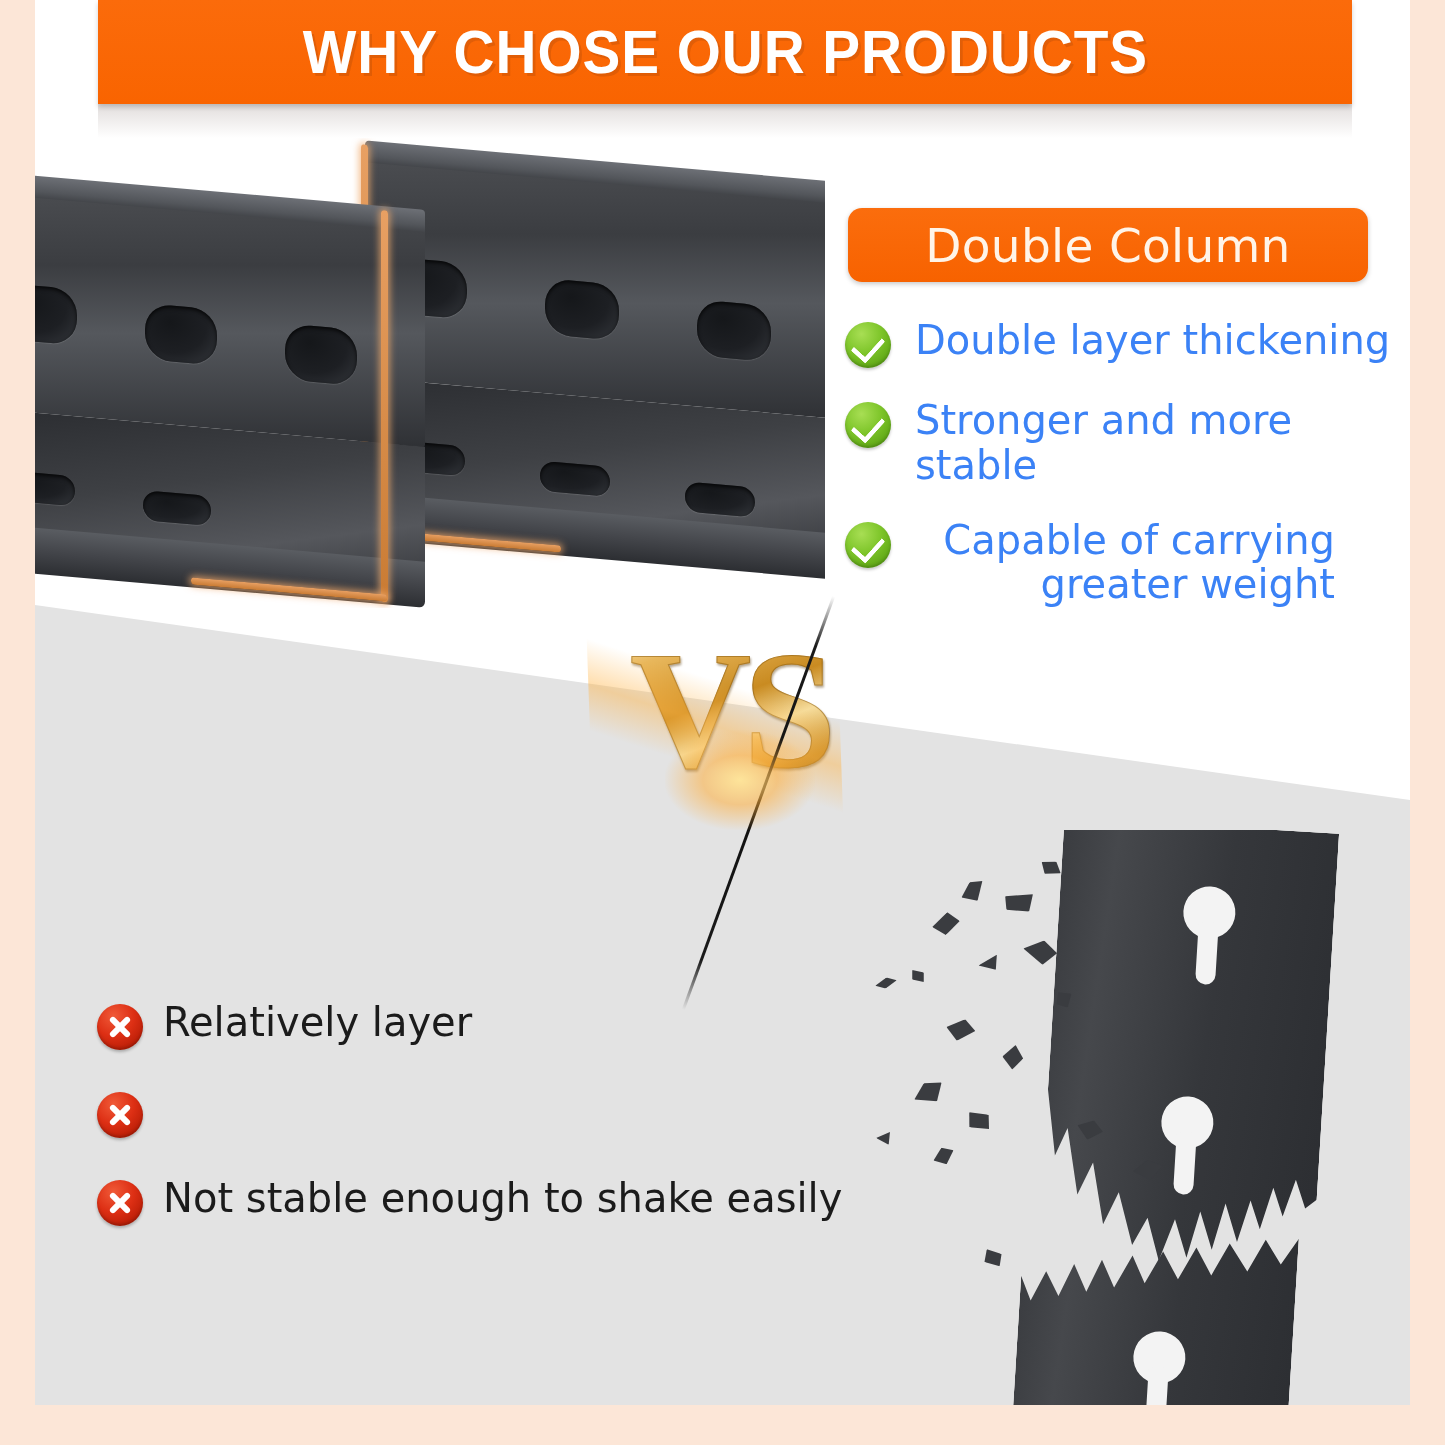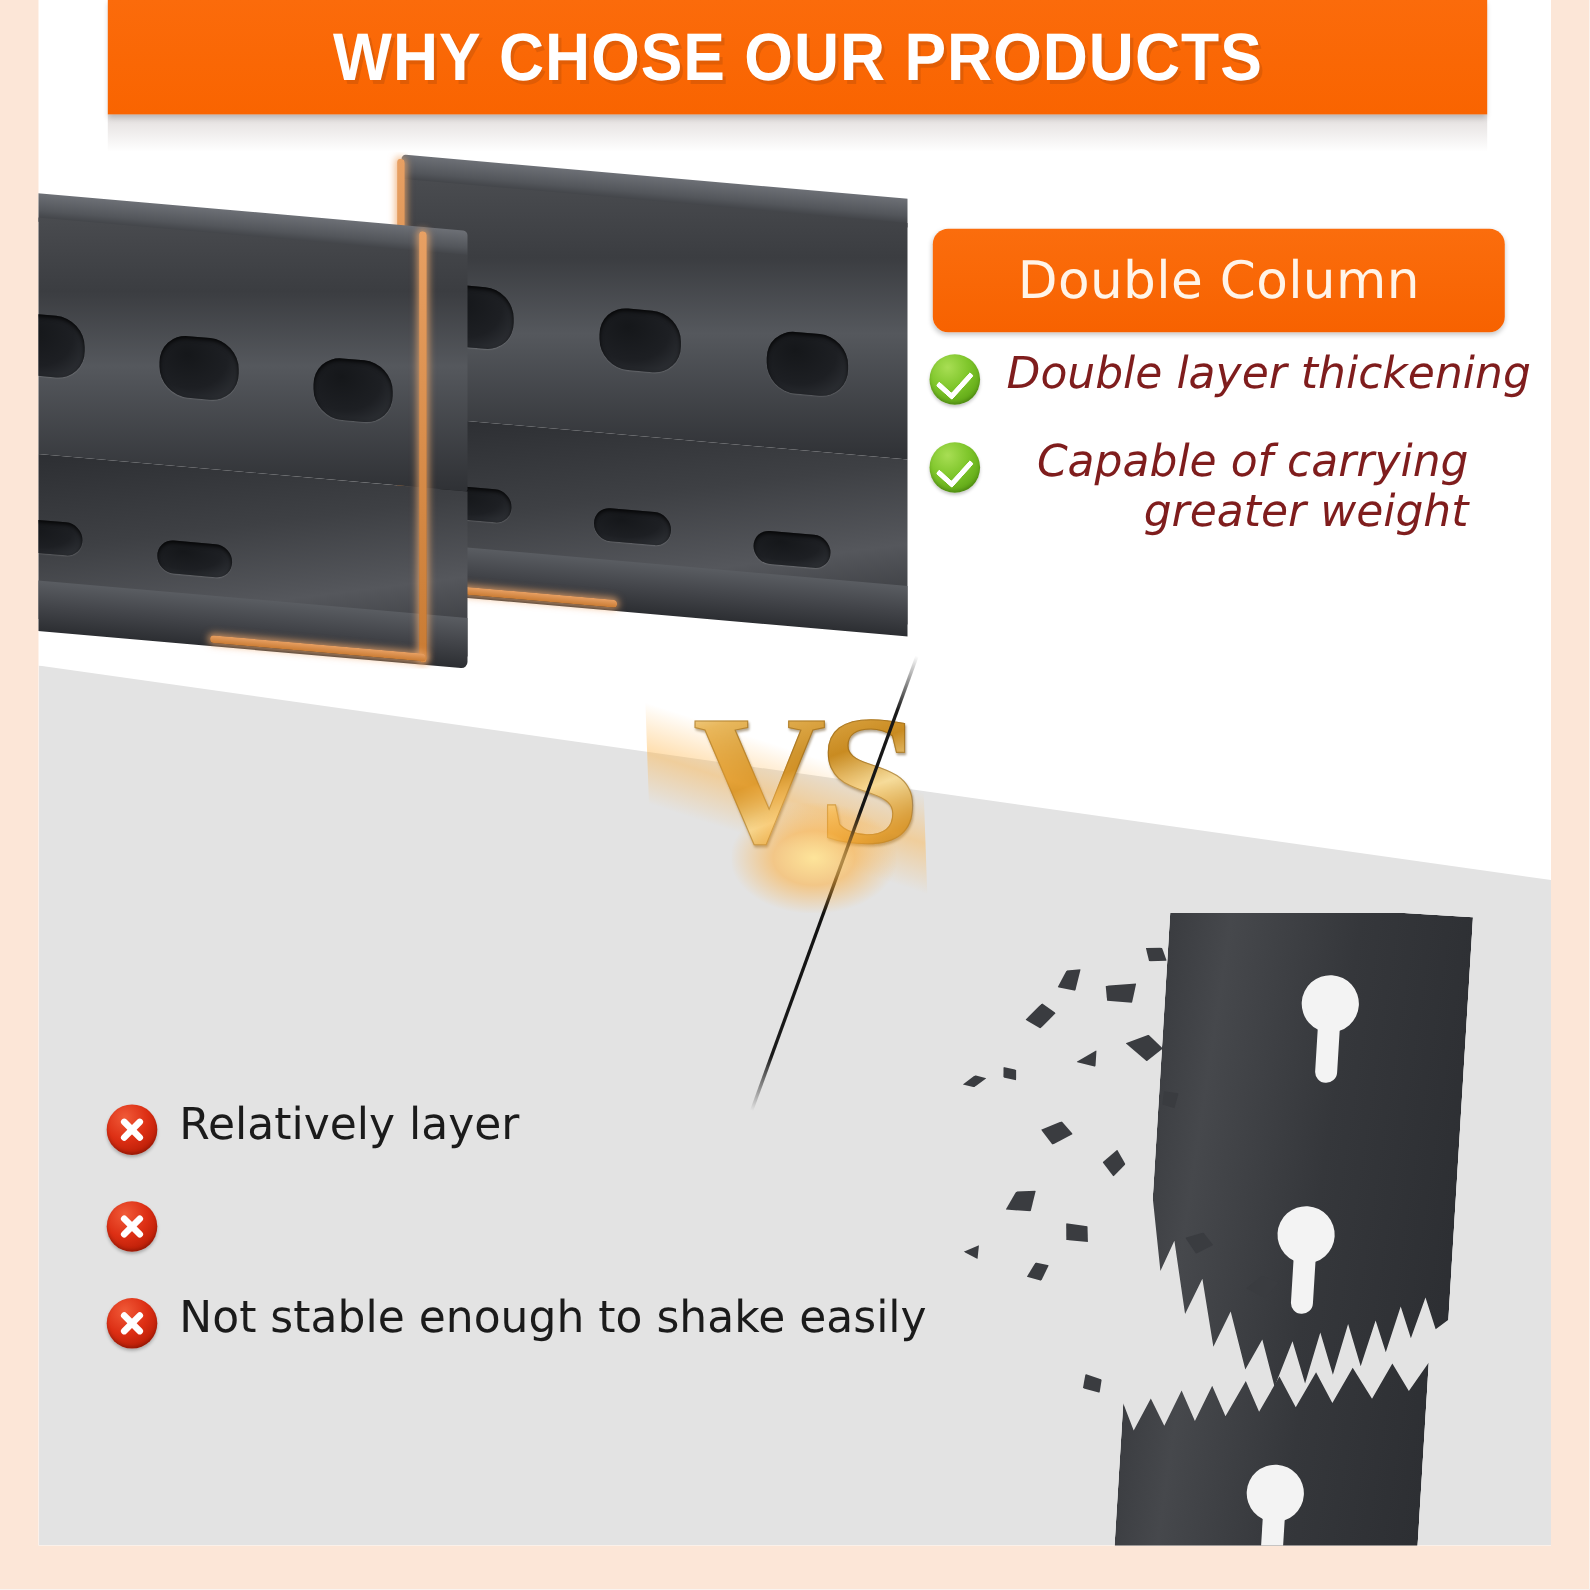--- a/index.html
+++ b/index.html
@@ -202,7 +202,7 @@
     font-family:"DejaVu Sans", sans-serif;
     letter-spacing:.3px;
   }
-  #badge-double{ left:813px; top:208px; width:520px; height:94px; }
+  #badge-double{ left:813px; top:208px; width:520px; height:74px; }
   #badge-single{ left:75px; top:891px; width:495px; height:82px; }
 
   

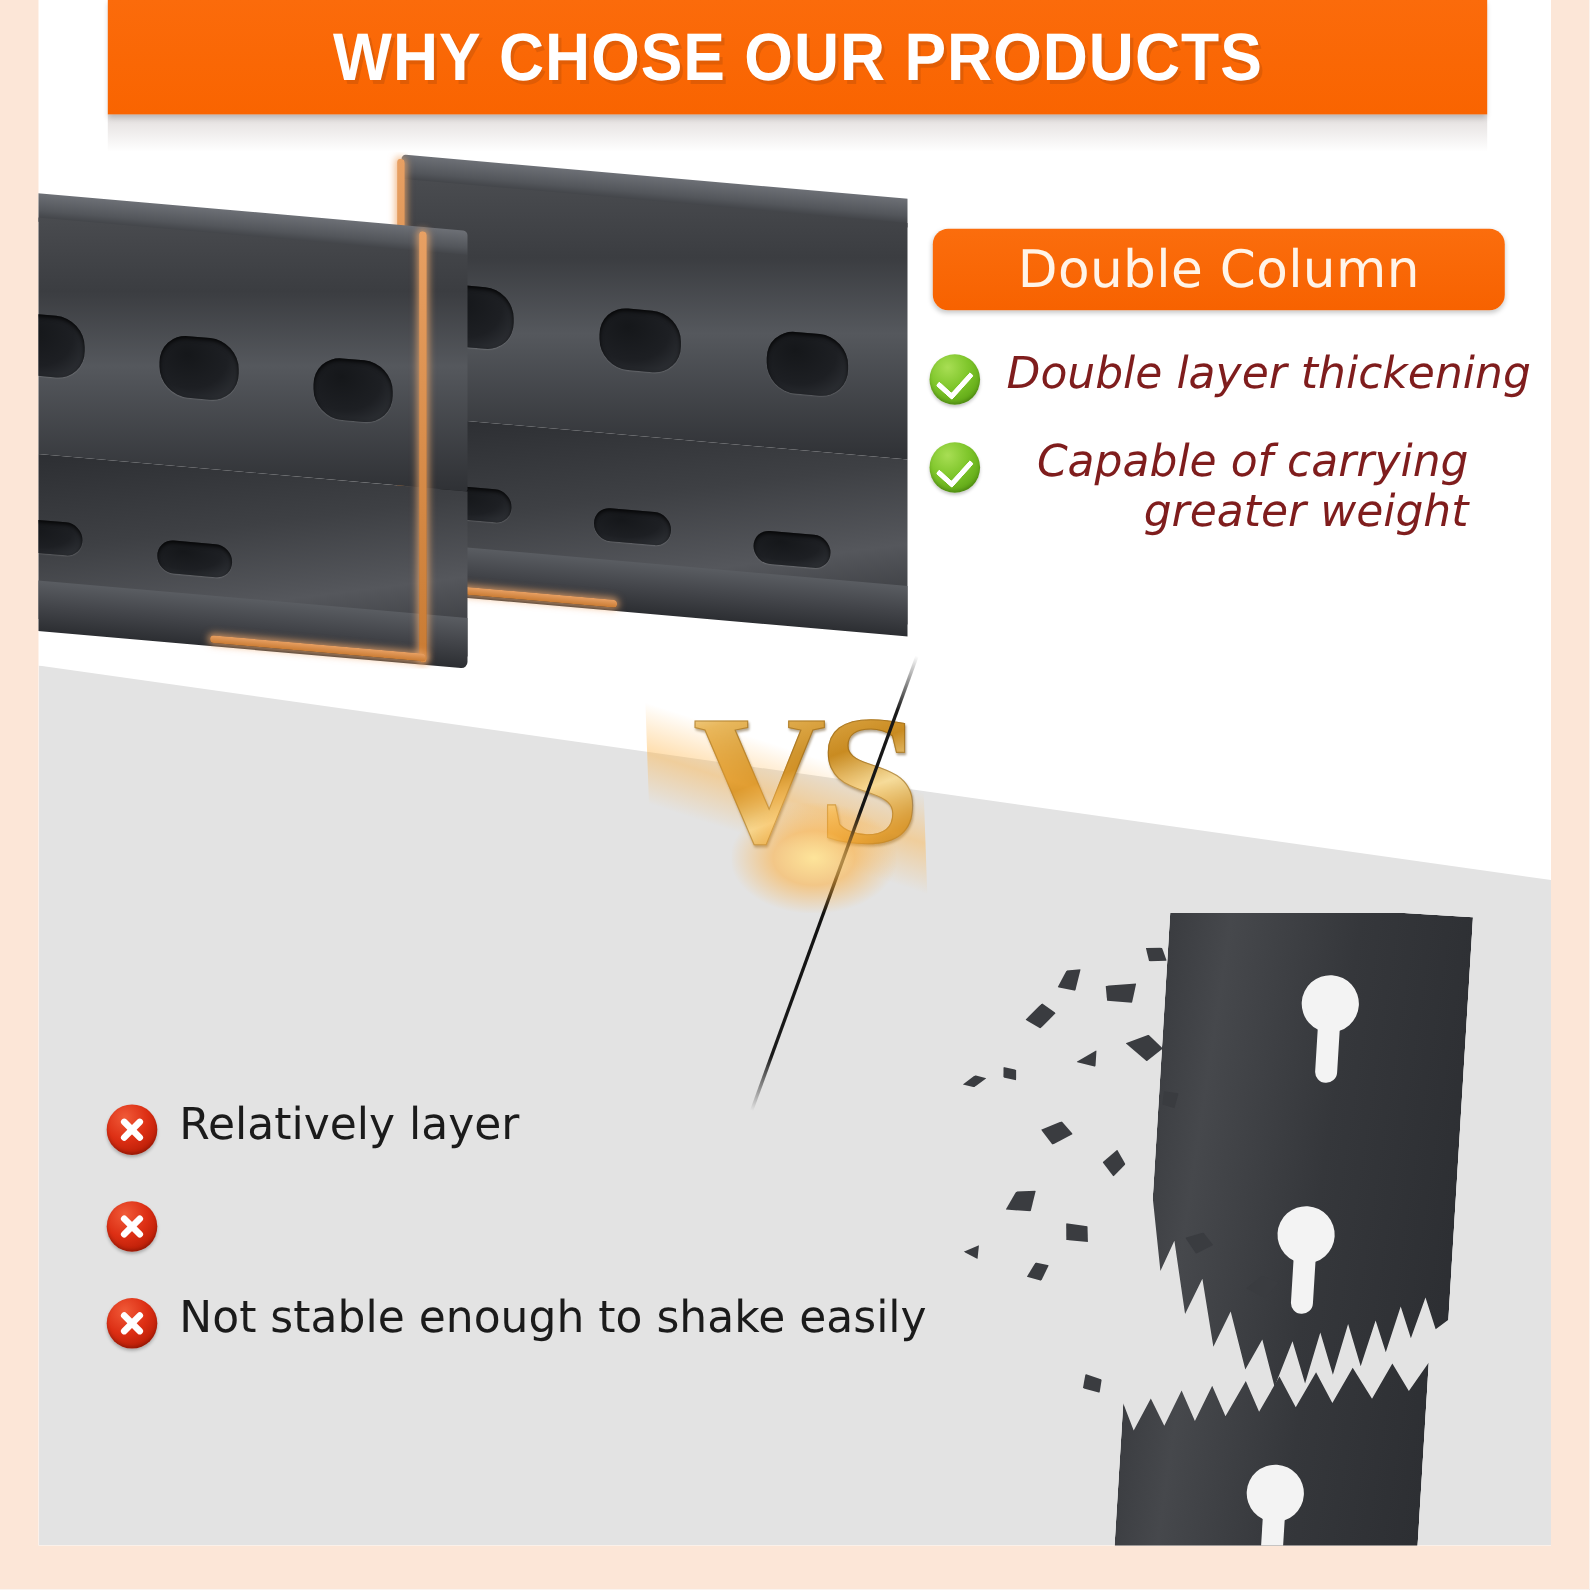--- a/index.html
+++ b/index.html
@@ -246,7 +246,7 @@
     font-size:40px; line-height:1.12;
     font-family:"DejaVu Sans", sans-serif;
   }
-  #list-pros .feat-text{ color:#7f1d1d;font-style:italic; }
+  #list-pros .feat-text{ color:#3b82f6; }
   #list-cons .feat-text{ color:#1B1B1B; }
 
 </style>

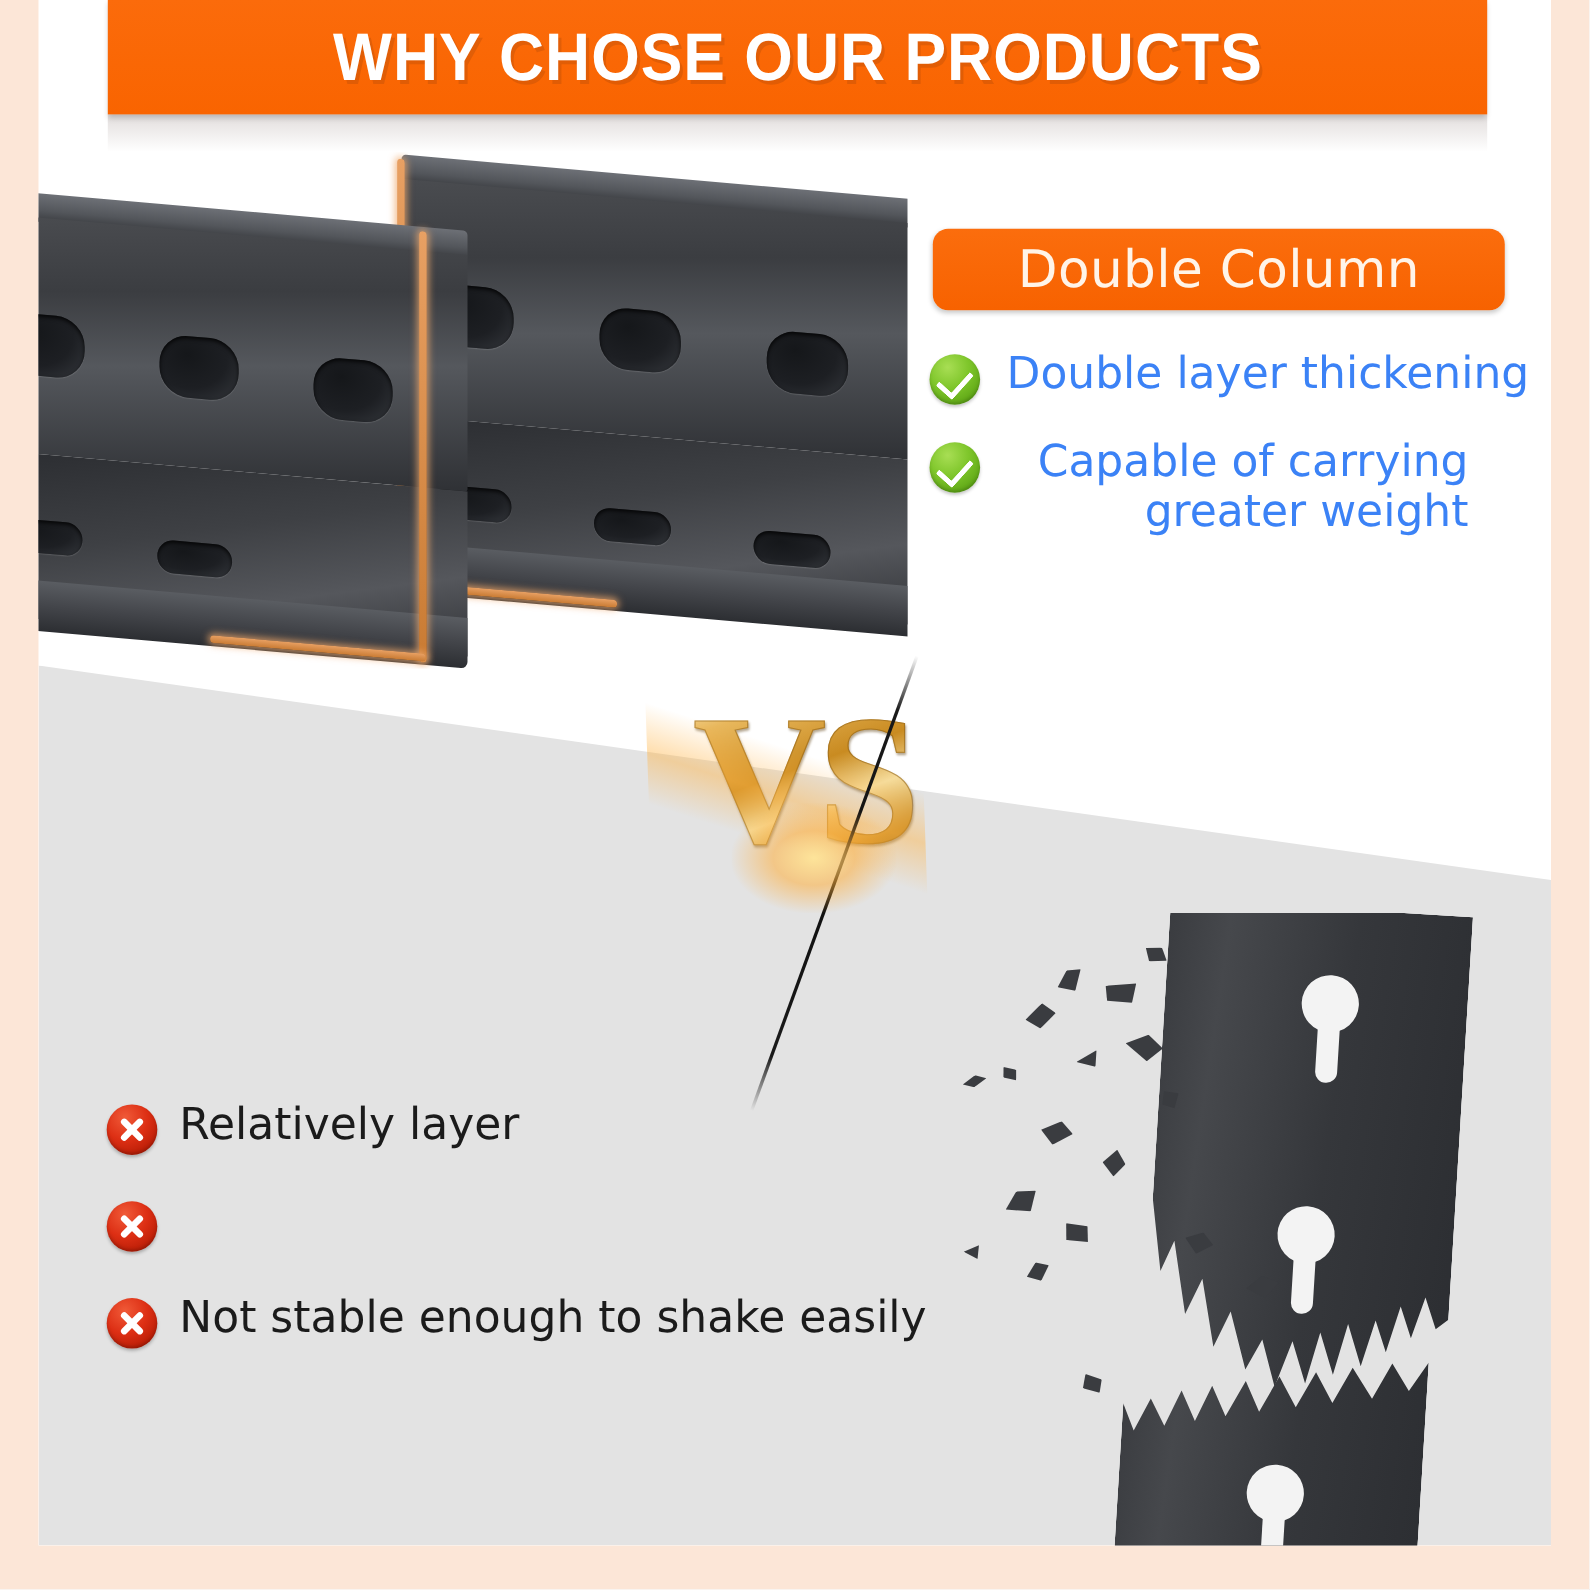--- a/index.html
+++ b/index.html
@@ -354,6 +354,10 @@
       </div>
       <div class="feat">
         <span class="ico ico-check"></span>
+        <span class="feat-text">Stronger and more stable</span>
+      </div>
+      <div class="feat">
+        <span class="ico ico-check"></span>
         <span class="feat-text" style="max-width:420px;text-align:right;">Capable of carrying greater weight</span>
       </div>
     </div>

